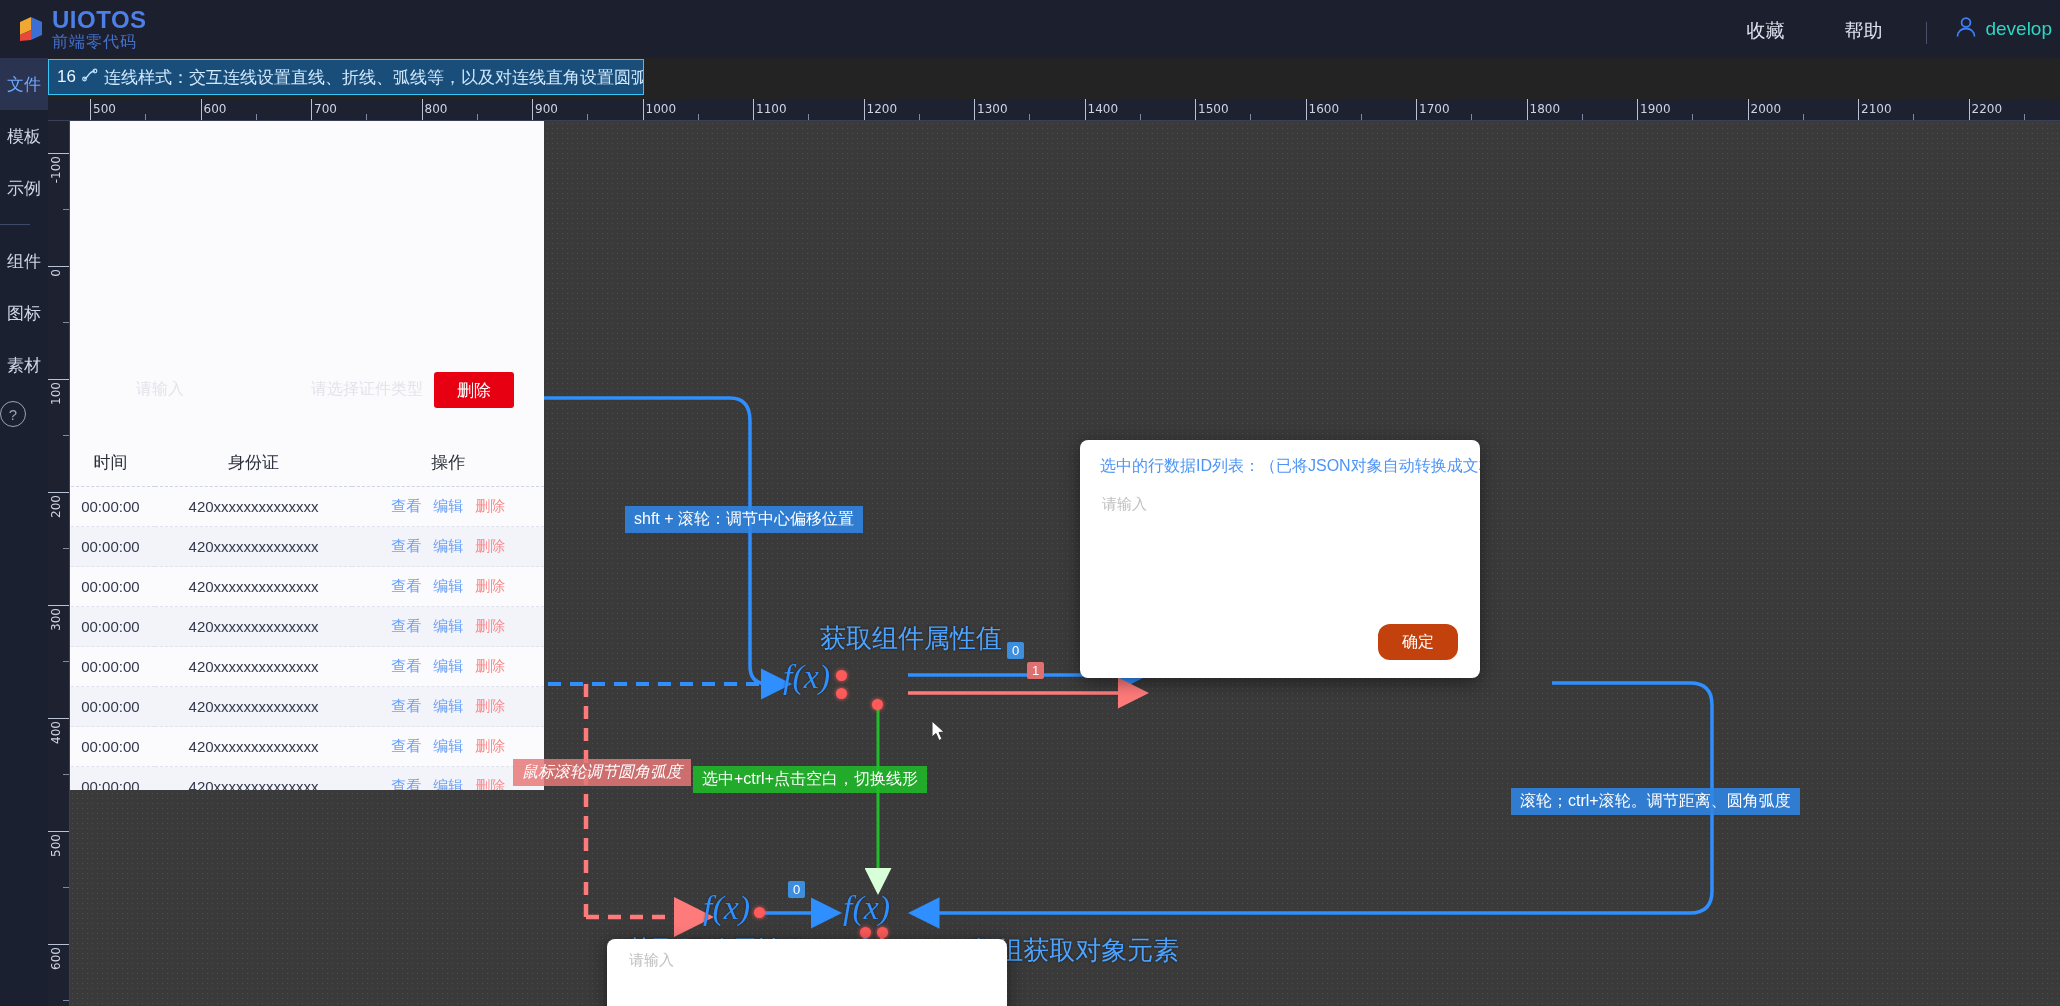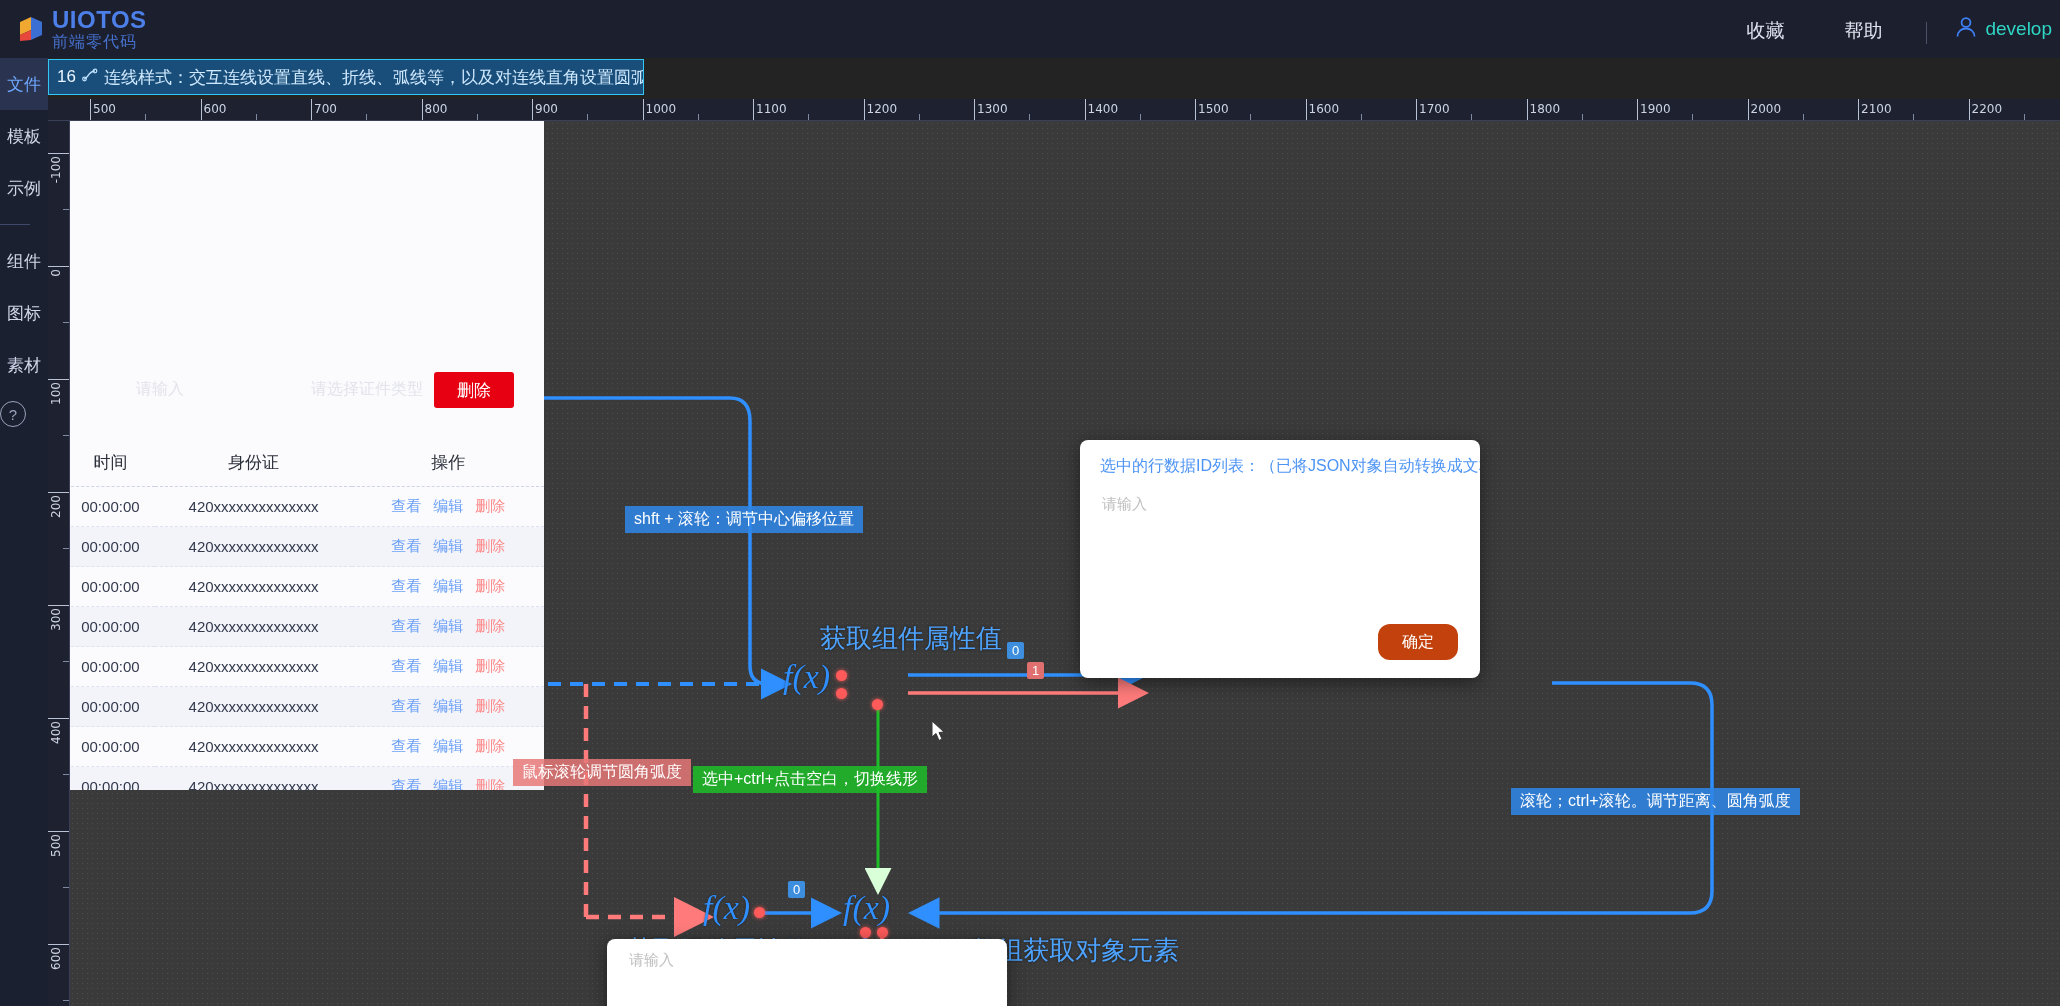--- a/index.html
+++ b/index.html
@@ -476,7 +476,7 @@
     <div class="badge red" style="left:801px; top:853px;">1</div>
 
     <div class="chip blue" style="left:555px; top:385px;">shft + 滚轮：调节中心偏移位置</div>
-    <div class="chip pink" style="left:443px; top:638px;">鼠标滚轮调节圆角弧度</div>
+    <div class="chip pink" style="left:443px; top:638px;font-style:italic;">鼠标滚轮调节圆角弧度</div>
     <div class="chip green" style="left:623px; top:645px;">选中+ctrl+点击空白，切换线形</div>
     <div class="chip blue" style="left:1441px; top:667px;">滚轮；ctrl+滚轮。调节距离、圆角弧度</div>
 

